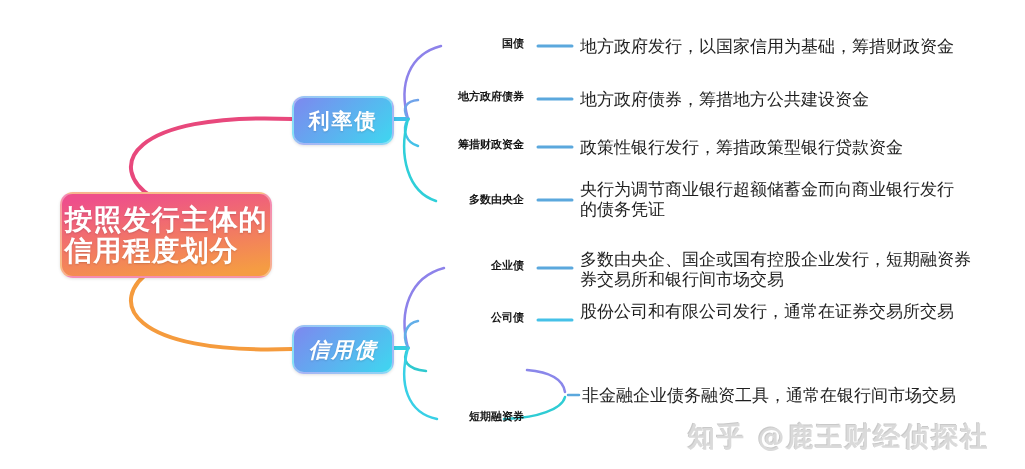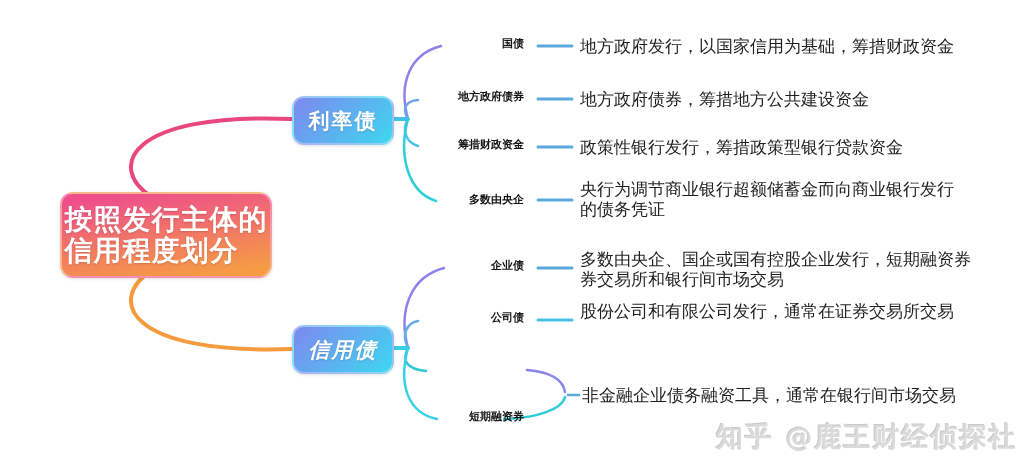--- a/index.html
+++ b/index.html
@@ -47,7 +47,7 @@
     white-space:nowrap;
   }
   .watermark{
-    position:absolute;left:716px;top:419px;
+    position:absolute;left:688px;top:419px;
     font-size:27px;font-weight:bold;letter-spacing:2px;
     color:#dadada;
     text-shadow:1px 1px 0 #ffffff,-1px -1px 0 #c9c9c9;

